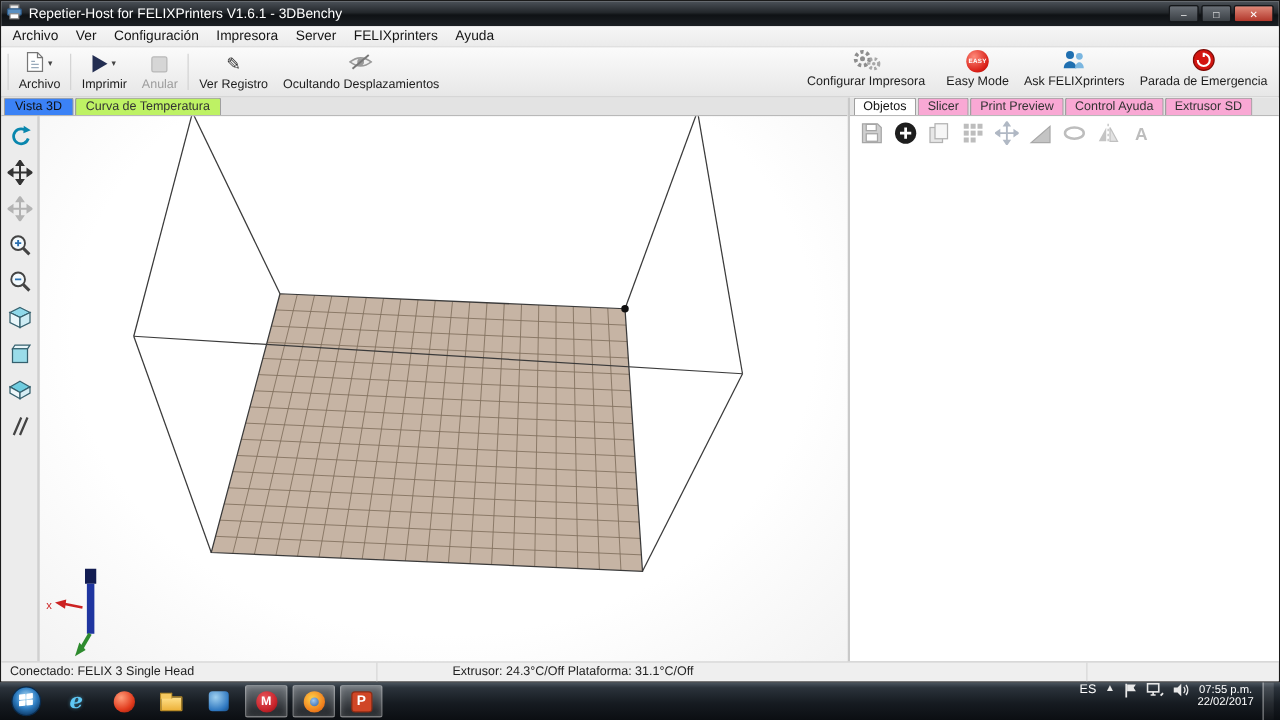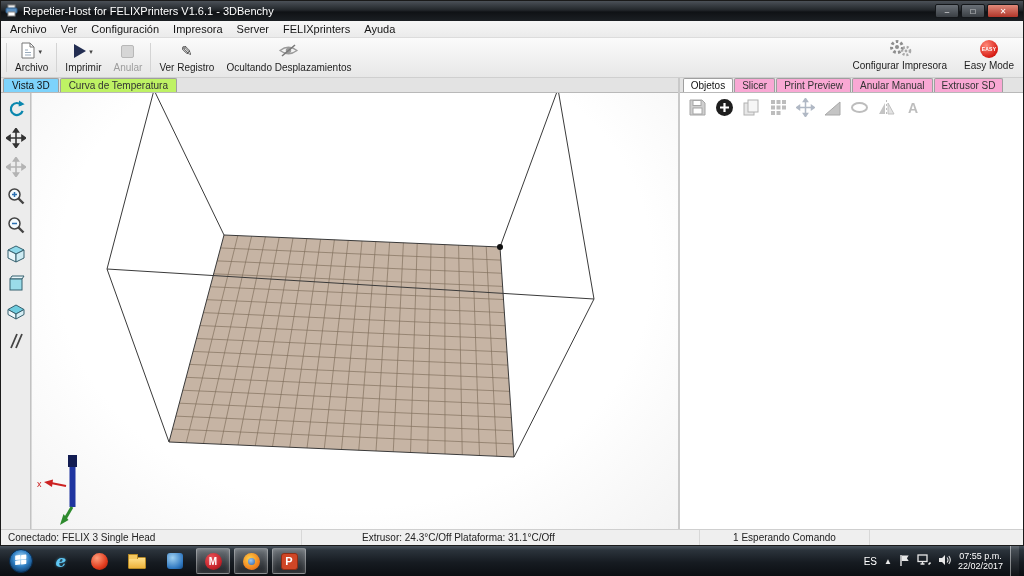--- a/index.html
+++ b/index.html
@@ -180,6 +180,17 @@
             <span class="easy-circle">EASY</span>
           </span>
         <span class="tlabel">Easy Mode</span>
+      </div>
+      <div class="tbtn">
+        <span class="irow">
+            <span><svg width="20" height="17">
+                <circle cx="7" cy="5" r="3.2" fill="#1f6fb0"></circle>
+                <path d="M2 15.5c0-4 3-5.6 5-5.6s5 1.6 5 5.6z" fill="#1f6fb0"></path>
+                <circle cx="14.5" cy="6" r="2.7" fill="#7ab6e0"></circle>
+                <path d="M11 15.5c0-3.4 2.3-4.8 3.5-4.8s3.5 1.4 3.5 4.8z" fill="#7ab6e0"></path>
+              </svg></span>
+          </span>
+        <span class="tlabel">Ask FELIXprinters</span>
       </div>
     </div>
   </div>

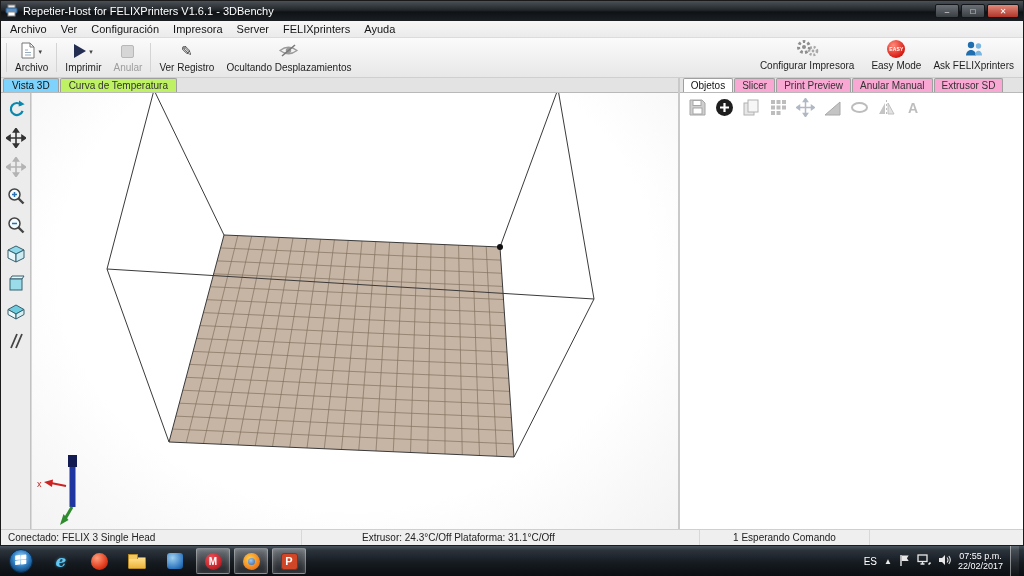--- a/index.html
+++ b/index.html
@@ -191,6 +191,16 @@
               </svg></span>
           </span>
         <span class="tlabel">Ask FELIXprinters</span>
+      </div>
+      <div class="tbtn">
+        <span class="irow">
+            <span><svg width="18" height="18">
+                <circle cx="9" cy="9" r="8.3" fill="#d31510" stroke="#7e0b06"></circle>
+                <path d="M9 4.2A4.8 4.8 0 1 1 4.2 9" stroke="#fff" stroke-width="1.7" fill="none"></path>
+                <path d="M9 3.2v3.4" stroke="#fff" stroke-width="1.7"></path>
+              </svg></span>
+          </span>
+        <span class="tlabel">Parada de Emergencia</span>
       </div>
     </div>
   </div>

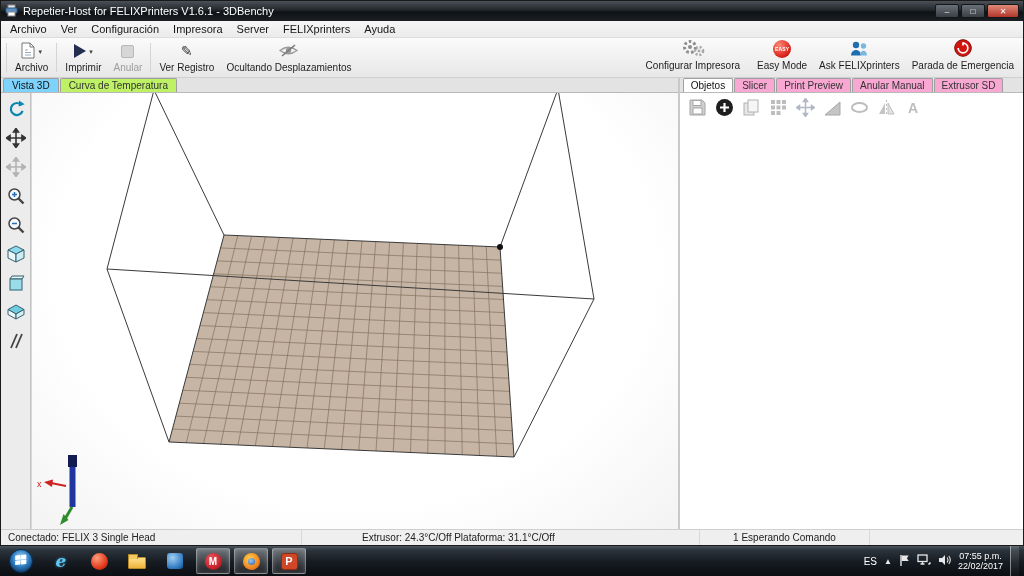--- a/index.html
+++ b/index.html
@@ -37,7 +37,7 @@
   .left-stack{width:678px;display:flex;flex-direction:column}
   .vtabs{height:15px;background:#e3e3e3;display:flex;align-items:flex-end;border-bottom:1px solid #b9b9b9;padding-left:1px;flex:0 0 auto}
   .vtab{font-size:10px;padding:1px 8px 1px 8px;border:1px solid #9f9f9f;border-bottom:none;background:#bef264;color:#333;margin-left:1px;border-radius:2px 2px 0 0}
-  .vtab.active{background:#7dd3fc;color:#111}
+  .vtab.active{background:#3b82f6;color:#111}
   .workarea{flex:1;display:flex;min-height:0}
   .tools{width:30px;background:#ececec;border-right:1px solid #c2c2c2;display:flex;flex-direction:column;align-items:center;padding-top:4px;gap:5px;flex:0 0 auto}
   .tool-btn{width:24px;height:24px;display:flex;align-items:center;justify-content:center;border-radius:3px}

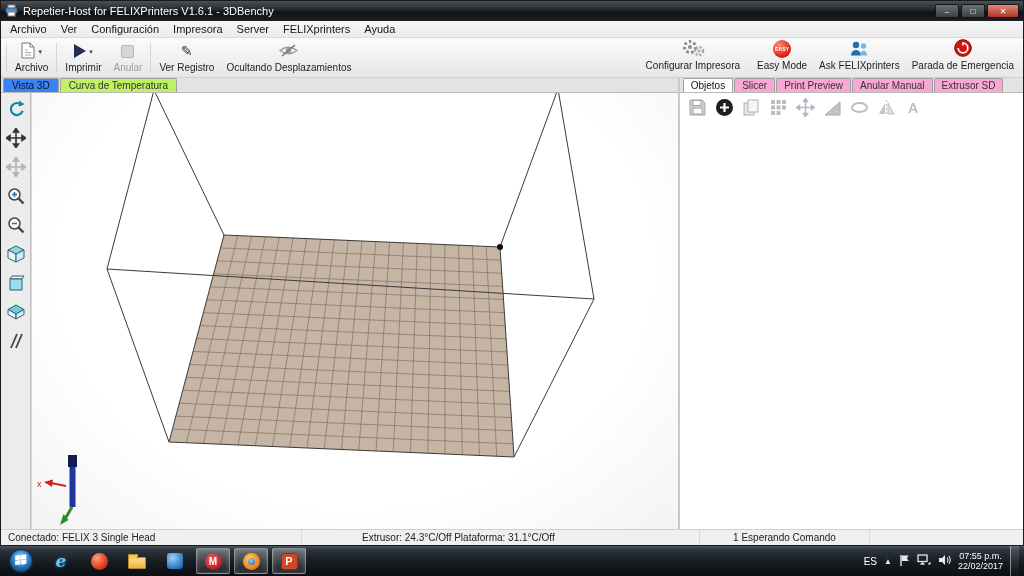--- a/index.html
+++ b/index.html
@@ -355,7 +355,7 @@
         <span class="rtab active">Objetos</span>
         <span class="rtab">Slicer</span>
         <span class="rtab">Print Preview</span>
-        <span class="rtab">Anular Manual</span>
+        <span class="rtab">Control Ayuda</span>
         <span class="rtab">Extrusor SD</span>
       </div>
 

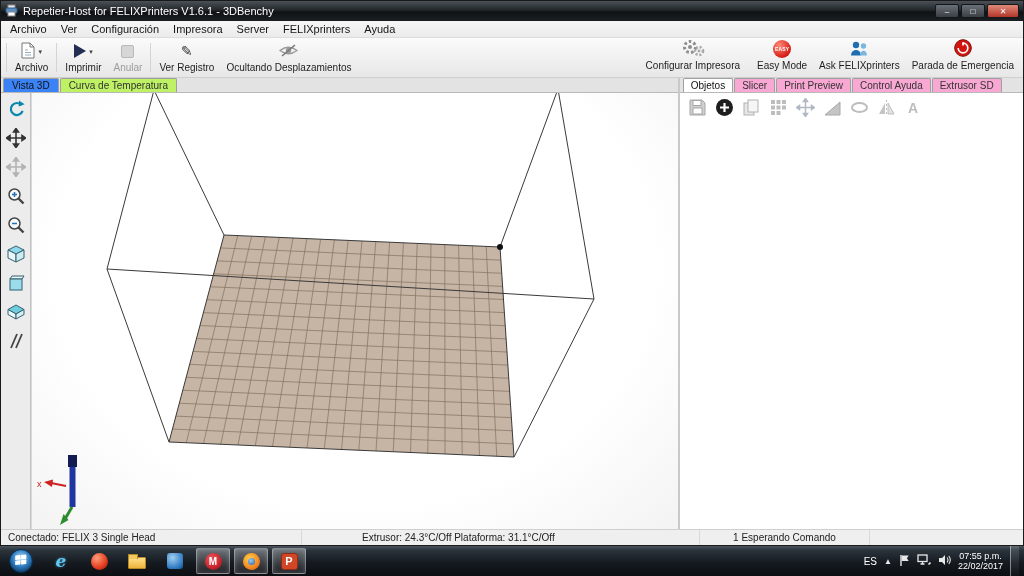--- a/index.html
+++ b/index.html
@@ -417,7 +417,6 @@
   <div class="statusbar">
     <div class="sb sb1">Conectado: FELIX 3 Single Head</div>
     <div class="sb sb2">Extrusor: 24.3°C/Off Plataforma: 31.1°C/Off</div>
-    <div class="sb sb3">1 Esperando Comando</div>
     <div class="sb sb4"></div>
   </div>
 </div>

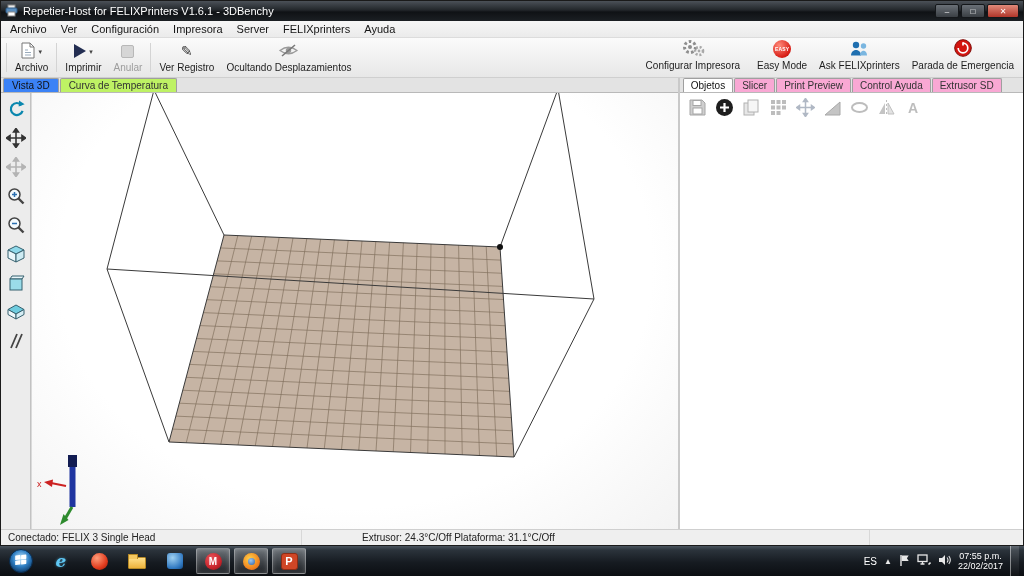--- a/index.html
+++ b/index.html
@@ -73,7 +73,7 @@
   .ff-circle{width:17px;height:17px;border-radius:50%;background:radial-gradient(circle at 40% 35%,#ffd24a,#f07f1d 65%,#c25a12);position:relative}
   .ff-circle::after{content:"";position:absolute;inset:5px;border-radius:50%;background:radial-gradient(circle at 40% 35%,#9fc8f0,#2b5fa8)}
   .pp-square{width:17px;height:17px;border-radius:3px;background:#d04626;color:#fff;font-weight:bold;font-size:11px;display:flex;align-items:center;justify-content:center;border:1px solid #8f2c14}
-  .tray{margin-left:auto;display:flex;align-items:center;gap:7px;color:#fff;padding-right:3px}
+  .tray{margin-left:auto;display:flex;align-items:flex-start;gap:7px;color:#fff;padding-right:3px}
   .tray-lang{font-size:10px;color:#fff}
   .tray-arrow{font-size:8px;color:#e9e9e9}
   .clock{font-size:9px;line-height:10px;text-align:center;color:#fff}

